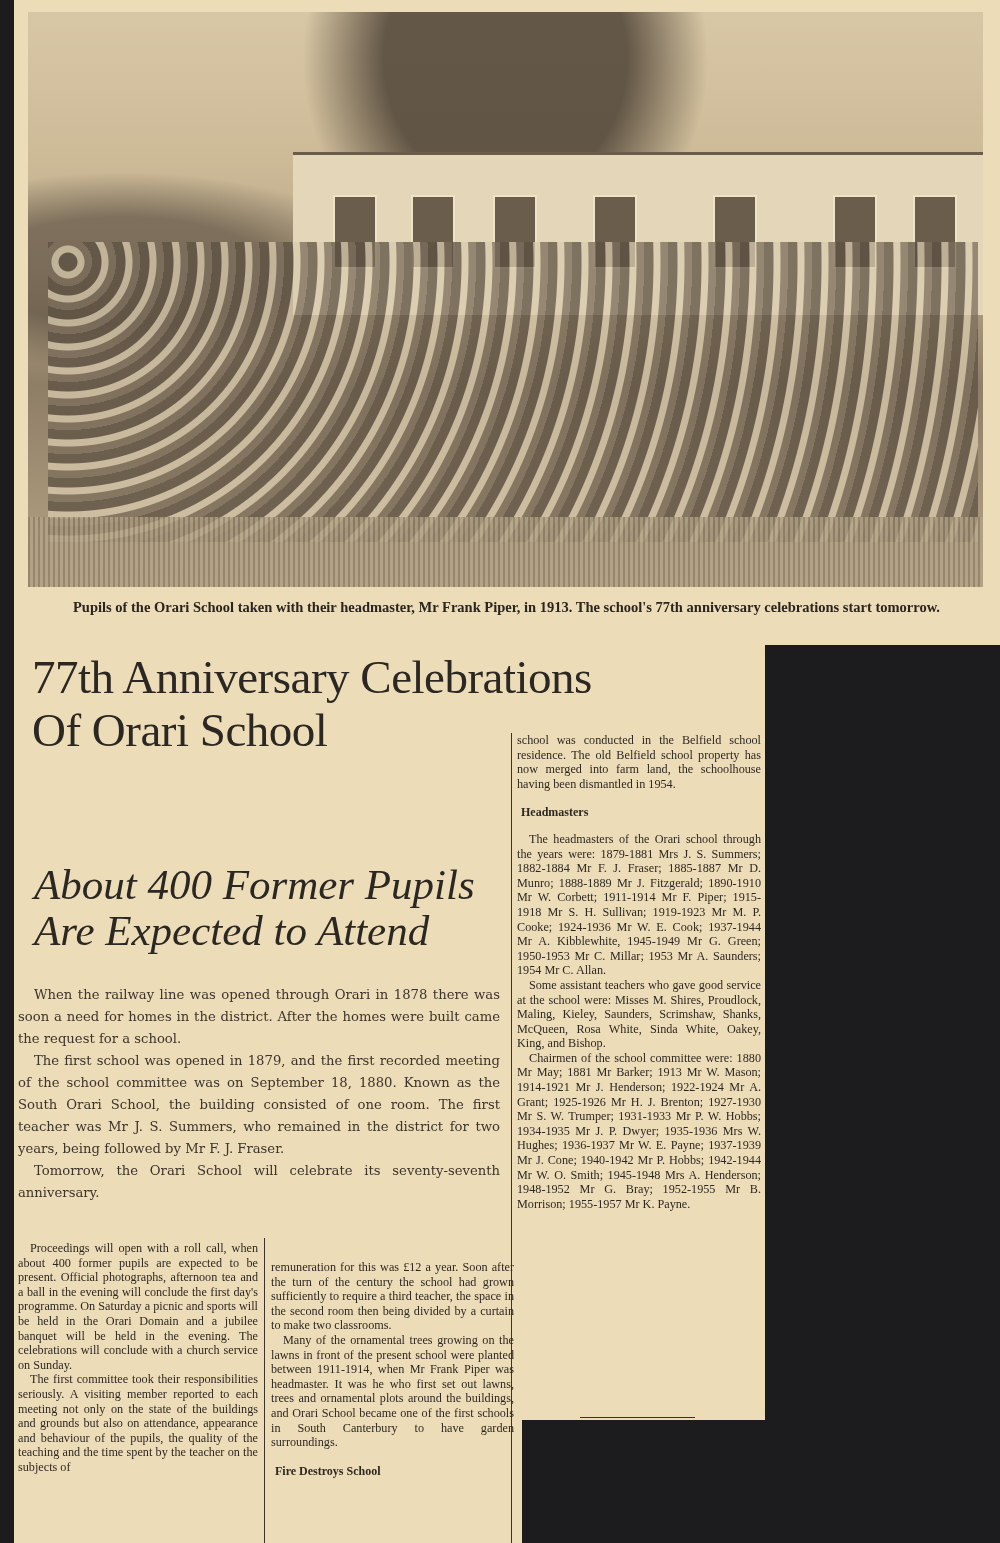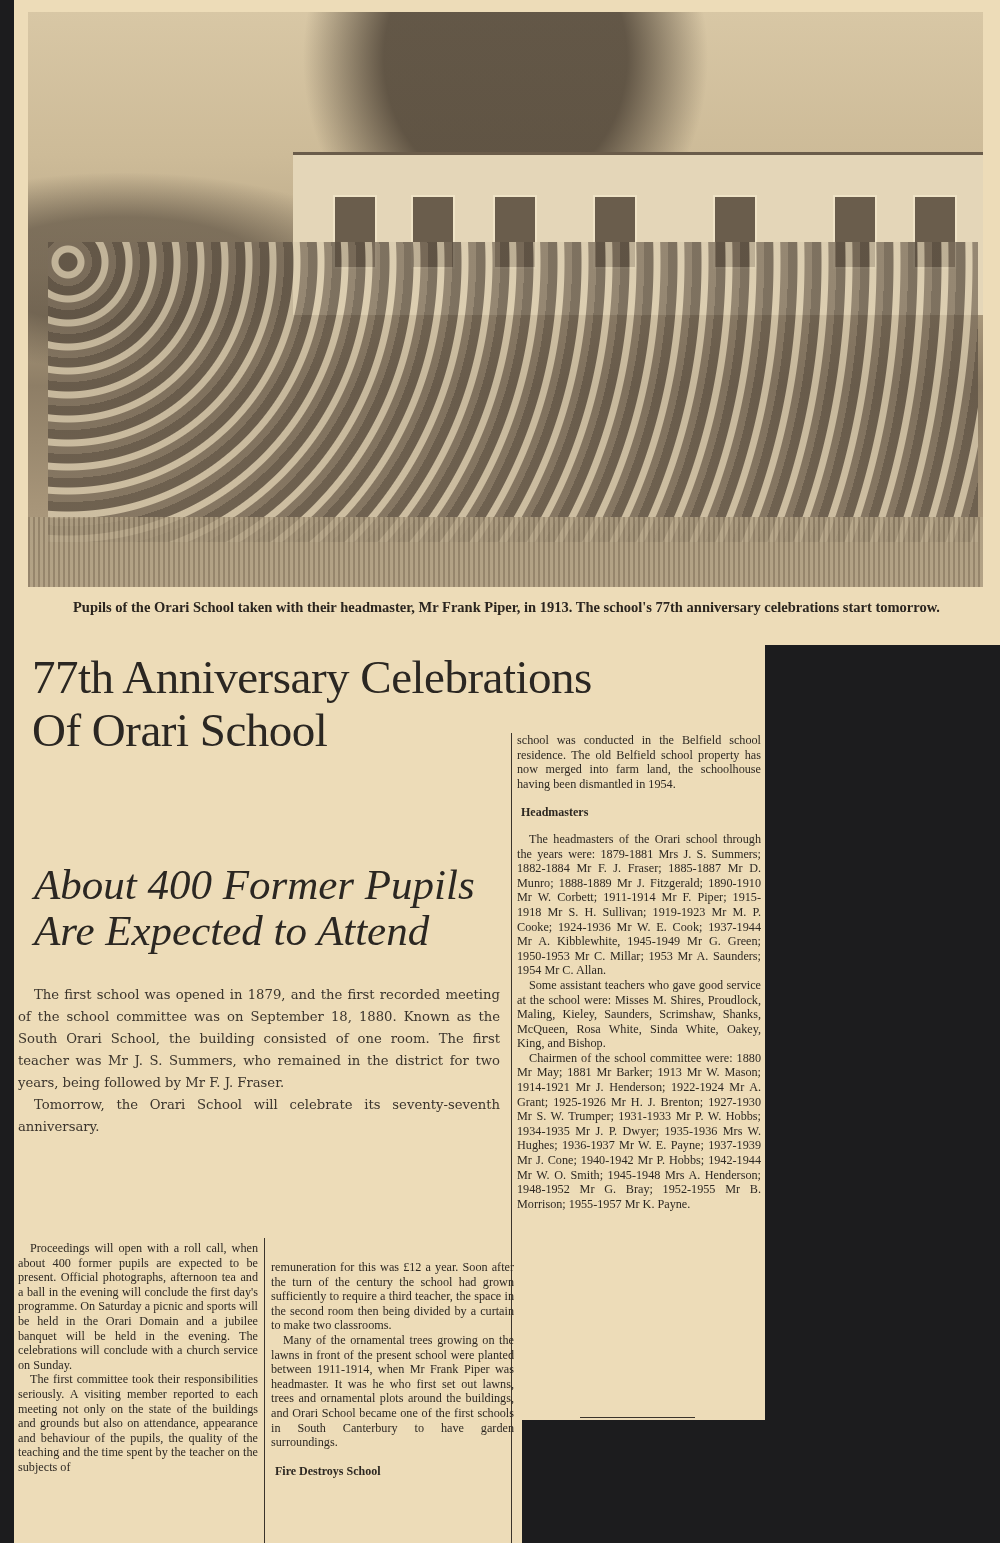--- a/index.html
+++ b/index.html
@@ -111,6 +111,7 @@
 </div>
 
 <div class="lead">
+  <p class="first">When the railway line was opened through Orari in 1878 there was soon a need for homes in the district. After the homes were built came the request for a school.</p>
   <p>The first school was opened in 1879, and the first recorded meeting of the school committee was on September 18, 1880.  Known as the South Orari School, the building consisted of one room.  The first teacher was Mr J. S. Summers, who remained in the district for two years, being followed by Mr F. J. Fraser.</p>
   <p>Tomorrow, the Orari School will celebrate its seventy-seventh anniversary.</p>
 </div>

